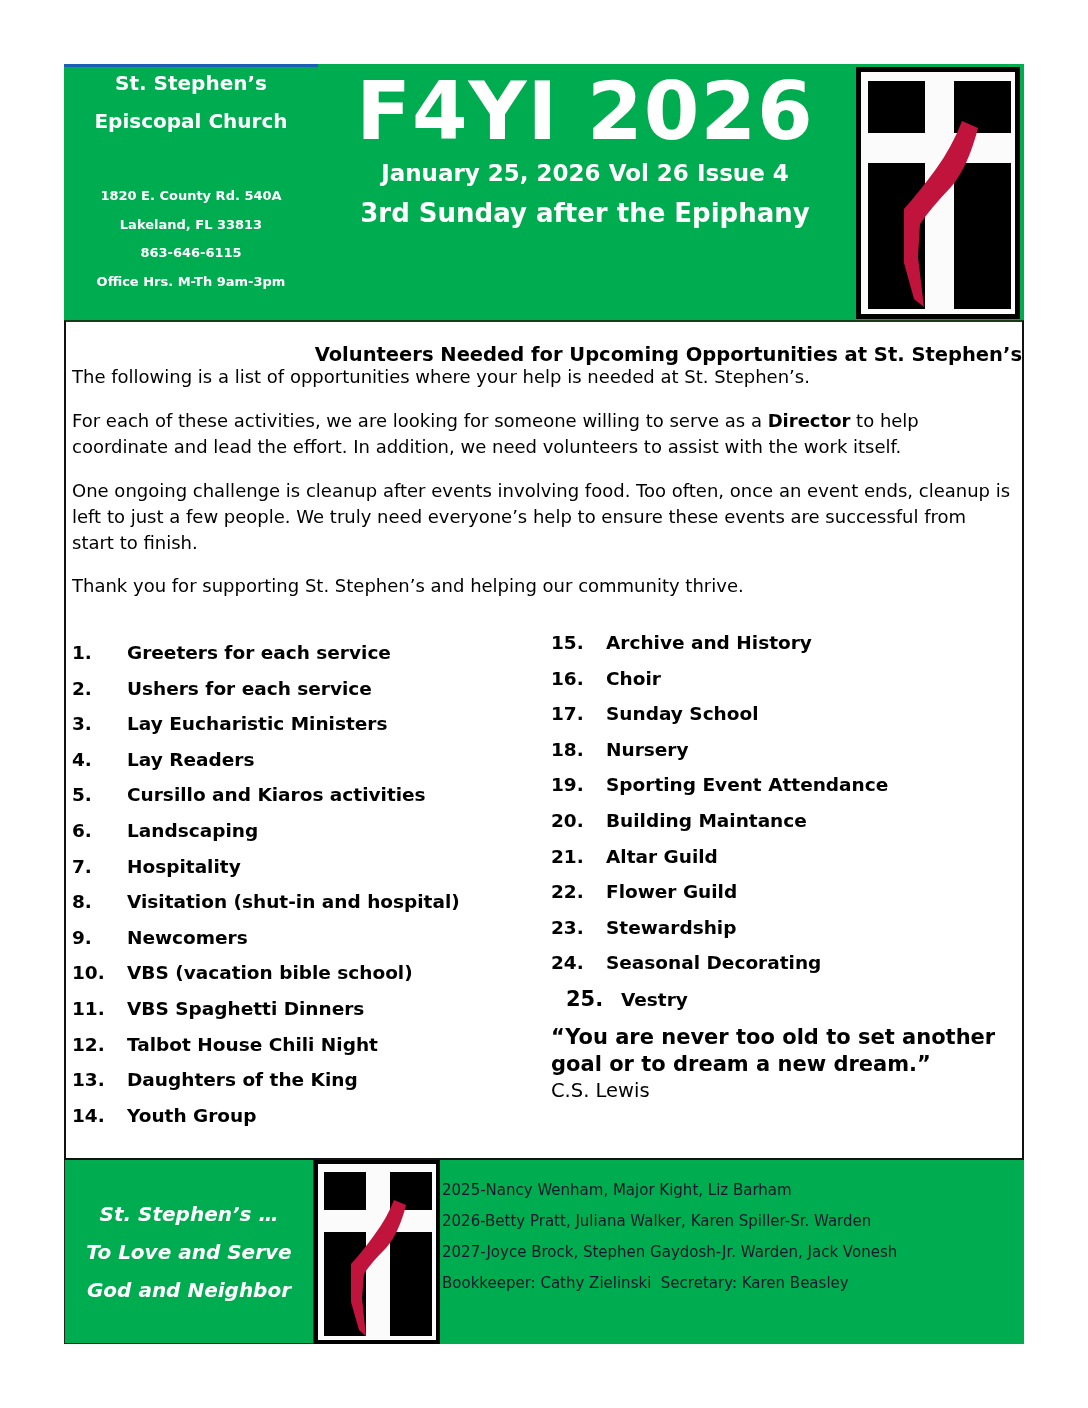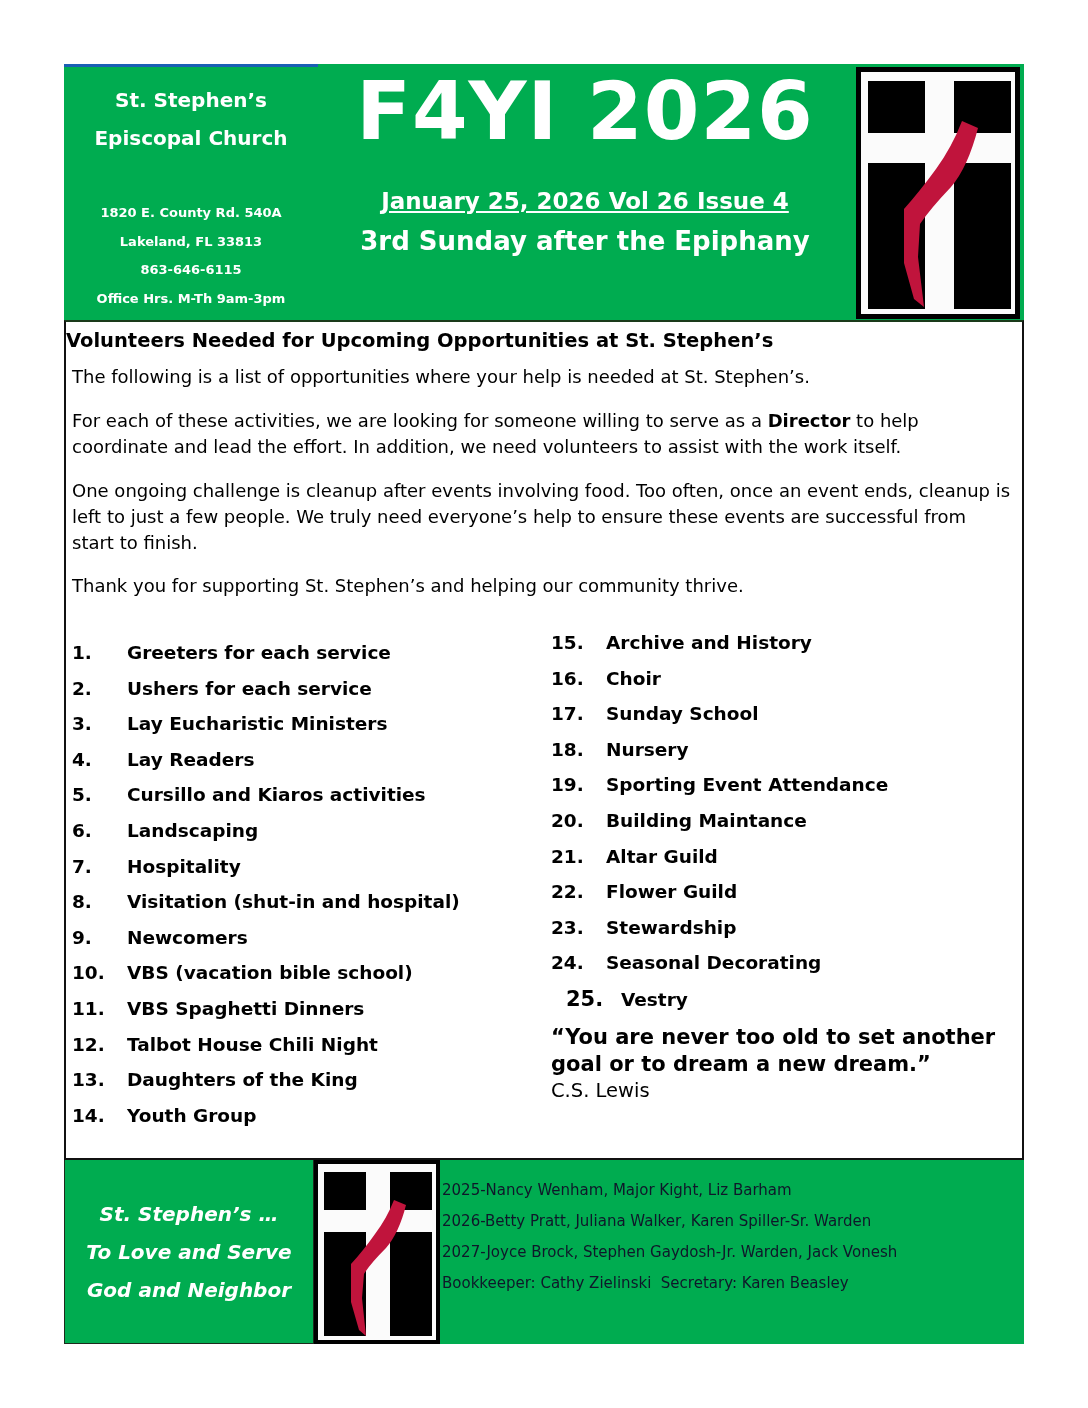--- a/index.html
+++ b/index.html
@@ -46,7 +46,7 @@
       font-weight: bold;
       font-size: 20px;
       line-height: 38px;
-      margin-top: 17px;
+      margin-top: 0px;
       padding-top: 0px;
     }
     .church-name .line1 { display:block; margin-top: 0px; }

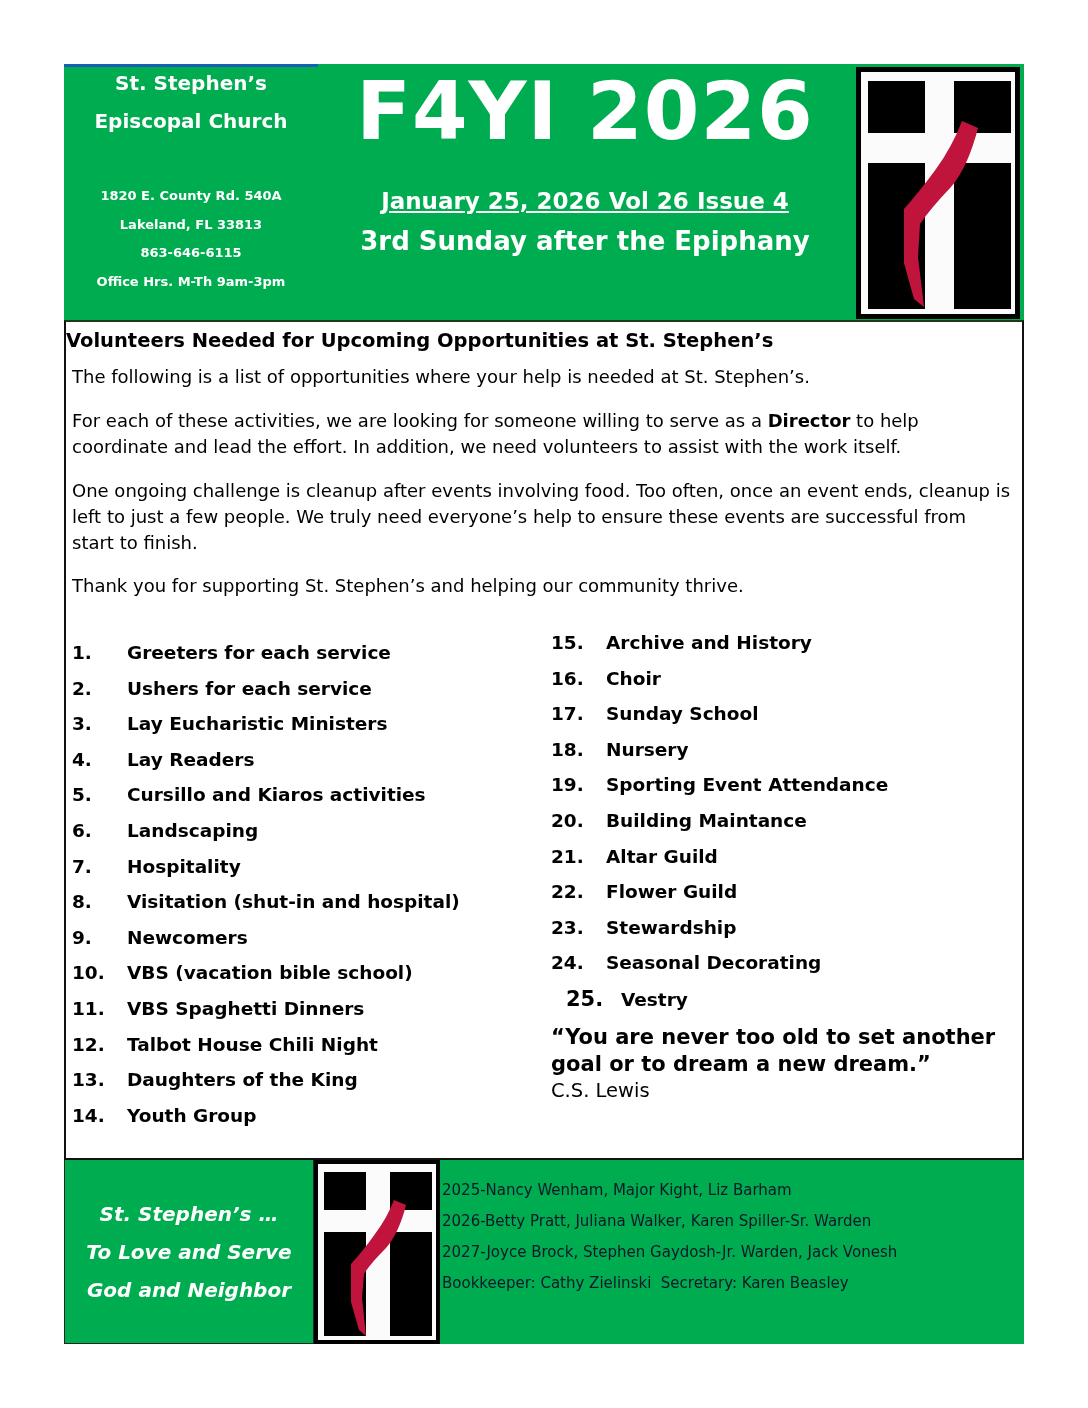--- a/index.html
+++ b/index.html
@@ -78,8 +78,6 @@
       font-weight: bold;
       font-size: 23px;
       line-height: 30px;
-      margin-top: 28px;
-      text-decoration: underline;
     }
     .sunday-line {
       font-weight: bold;

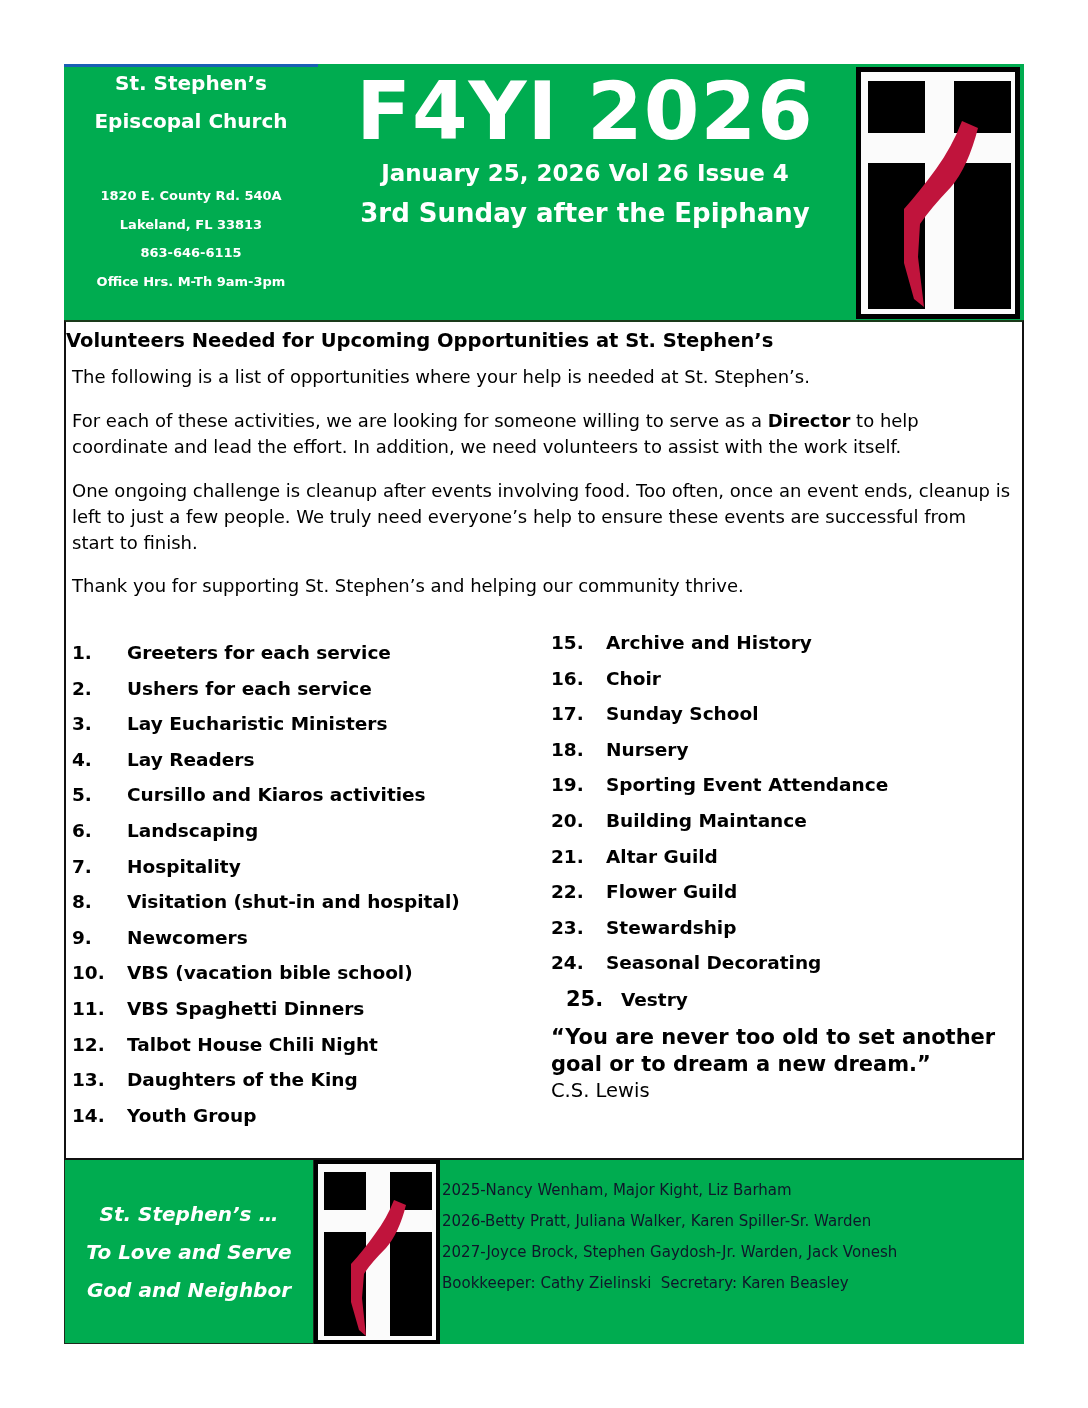--- a/index.html
+++ b/index.html
@@ -119,9 +119,9 @@
     .content-title {
       position: absolute;
       left: 0;
-      top: 6px;
+      top: 20px;
       width: 100%;
-      text-align: left;
+      text-align: right;
       font-weight: bold;
       font-size: 19.5px;
       line-height: 26px;

